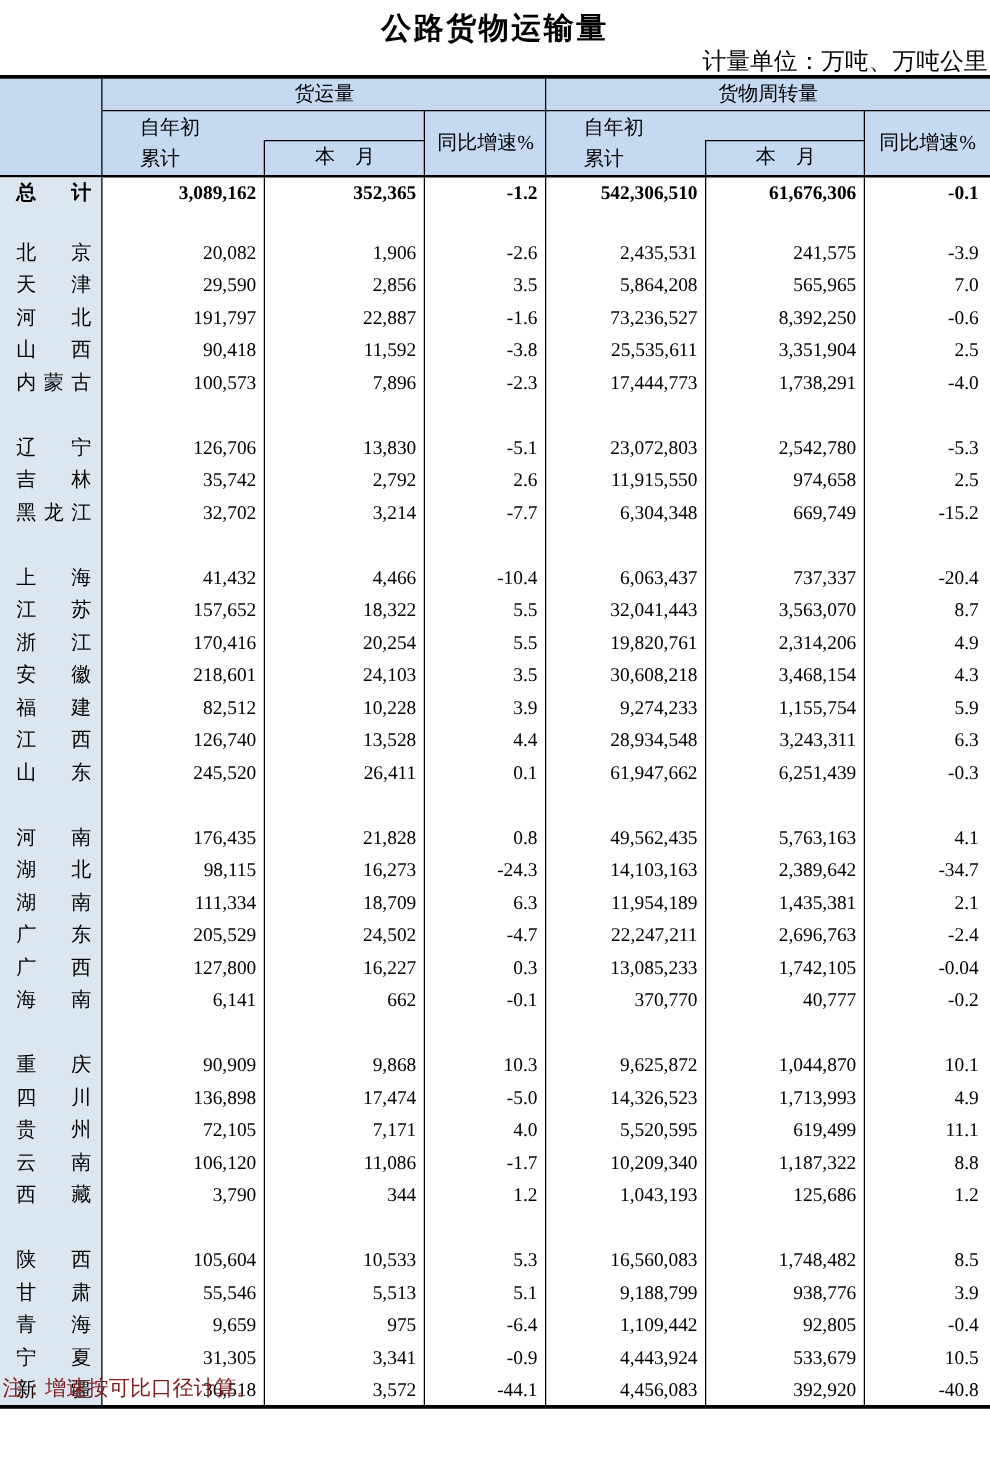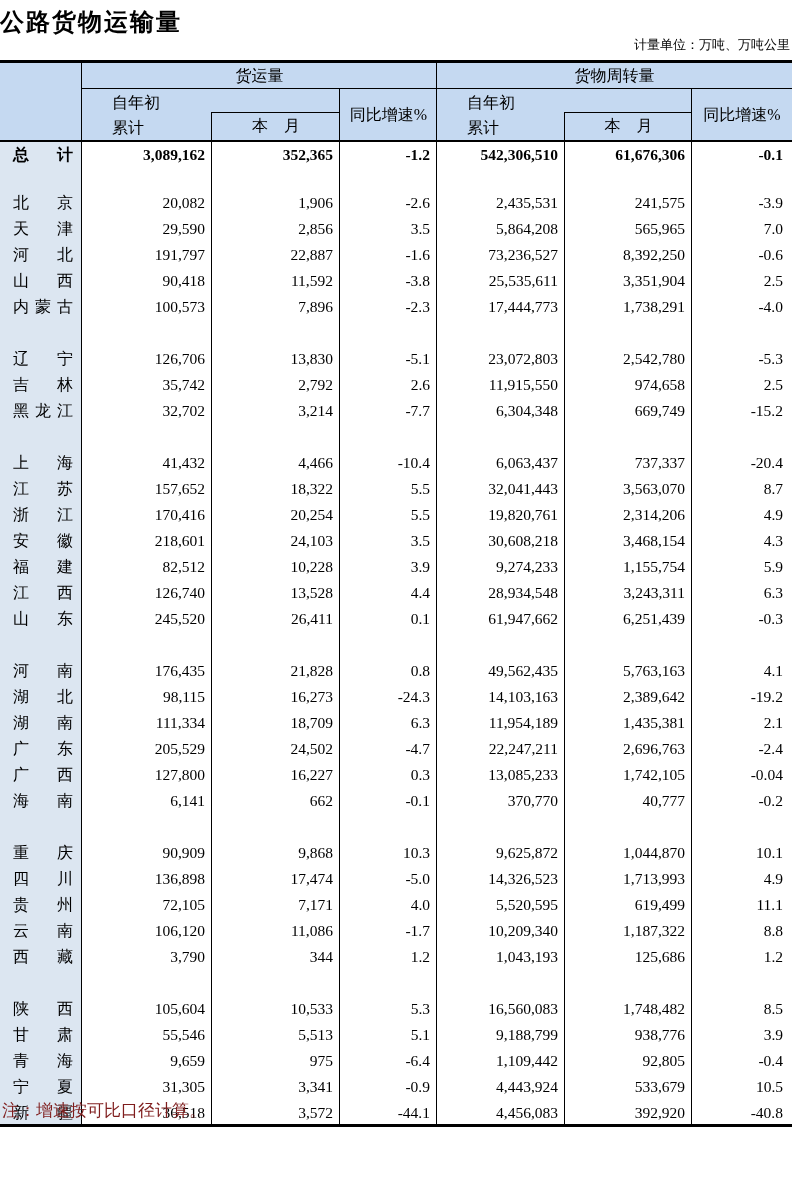--- a/index.html
+++ b/index.html
@@ -6,7 +6,7 @@
   body { background:#fff; font-family:"Liberation Serif","DejaVu Serif",serif; }
   .page { position:relative; width:792px; height:1184px; background:#fff; overflow:hidden; }
 
-  .title { position:absolute; top:6px; left:0; width:792px; 
+  .title { position:absolute; top:6px; left:0; width:792px; text-align:center;
            font-family:"DejaVu Sans","Liberation Sans",sans-serif;
            font-weight:bold; font-size:24px; letter-spacing:2px; color:#000; }
   .unit-note { position:absolute; top:36px; right:2px; font-size:13px; color:#000;

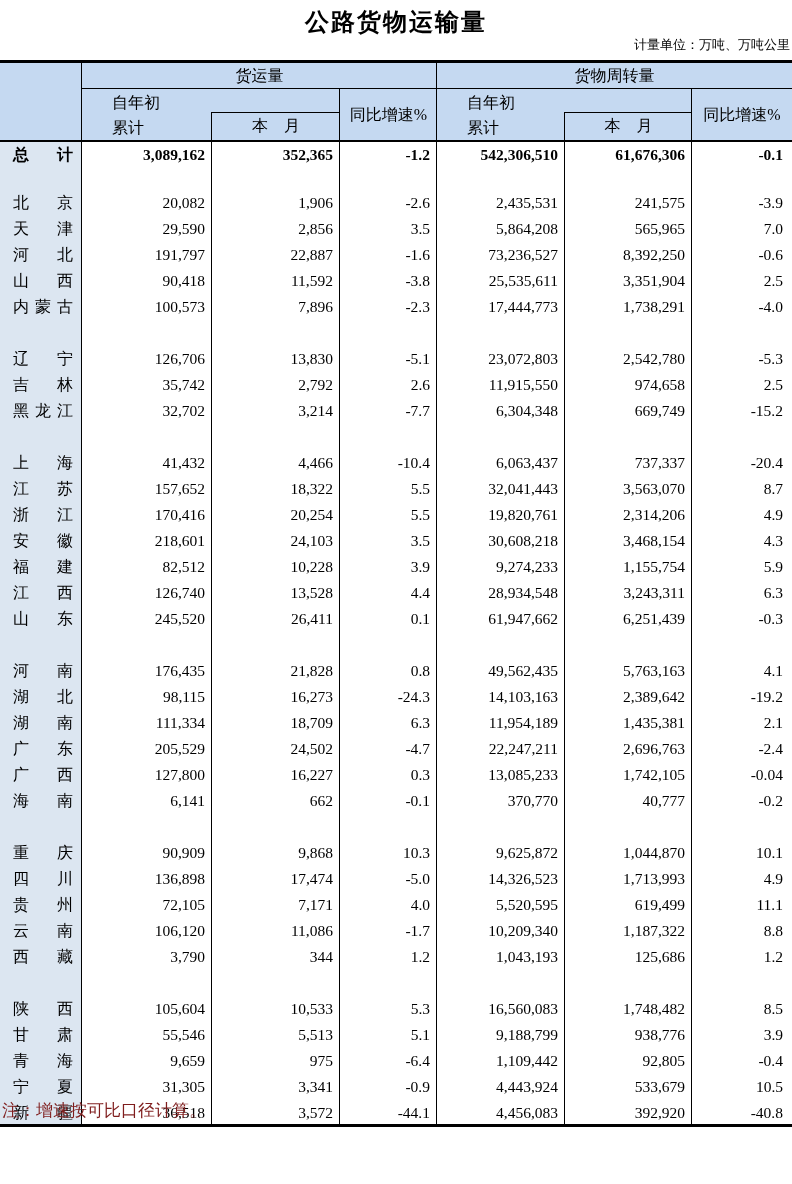--- a/index.html
+++ b/index.html
@@ -9,7 +9,7 @@
   .title { position:absolute; top:6px; left:0; width:792px; text-align:center;
            font-family:"DejaVu Sans","Liberation Sans",sans-serif;
            font-weight:bold; font-size:24px; letter-spacing:2px; color:#000; }
-  .unit-note { position:absolute; top:36px; right:2px; font-size:13px; color:#000;
+  .unit-note { position:absolute; top:36px; right:2px; font-size:19px; color:#000;
                font-family:"DejaVu Sans","Liberation Sans",sans-serif; }
   .footnote { position:absolute; top:1099px; left:2px; font-size:17px; color:#7f1d1d;
               font-family:"DejaVu Sans","Liberation Sans",sans-serif; }

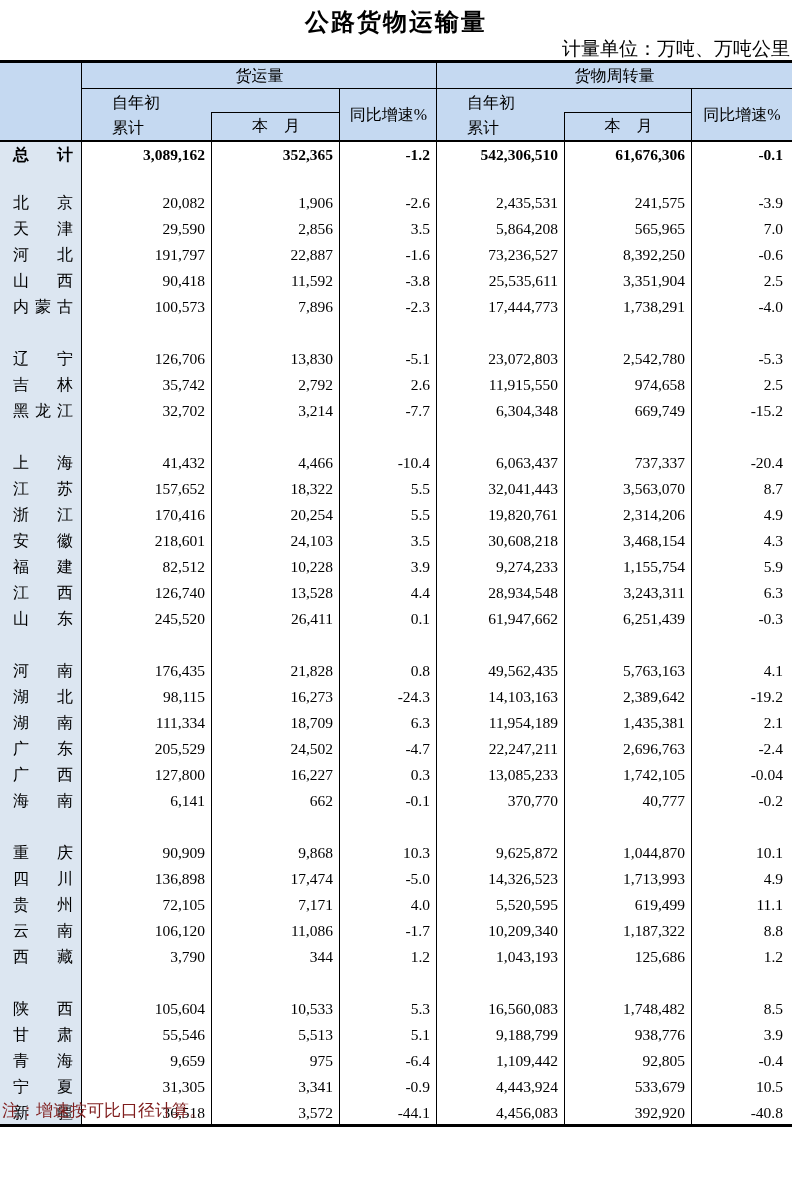--- a/index.html
+++ b/index.html
@@ -298,7 +298,7 @@
           <div class="cell c3 num">-24.3</div>
           <div class="cell c4 num">14,103,163</div>
           <div class="cell c5 num">2,389,642</div>
-          <div class="cell c6 num">-19.2</div>
+          <div class="cell c6 num">-34.7</div>
         </div>
         <div class="trow">
           <div class="cell c0">

